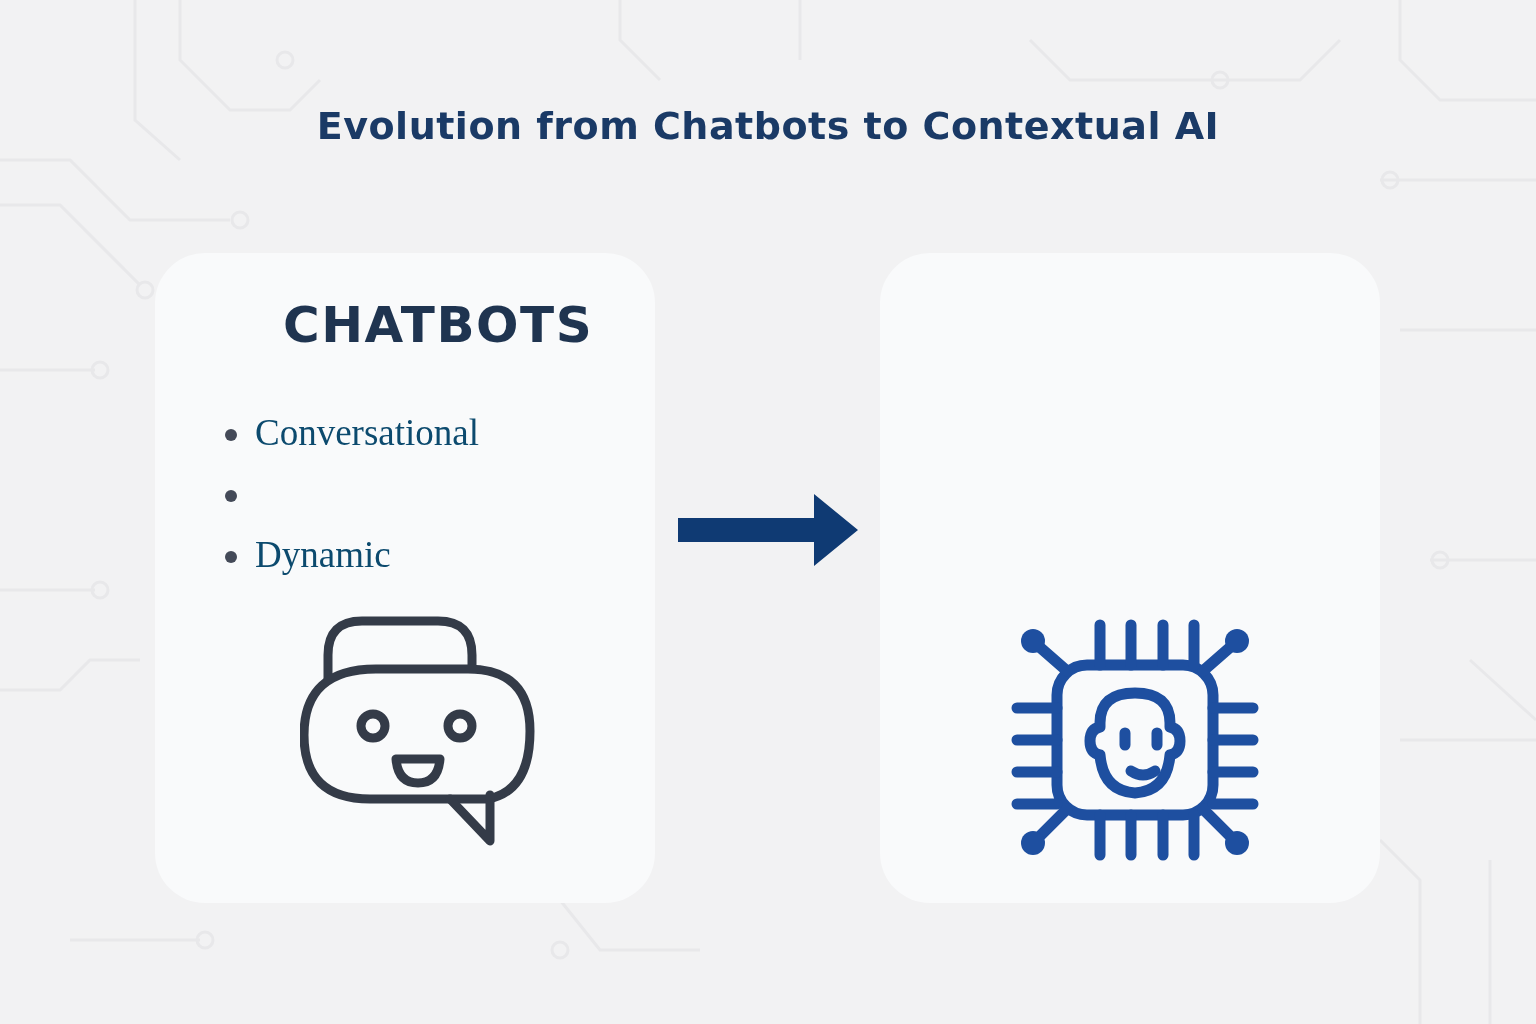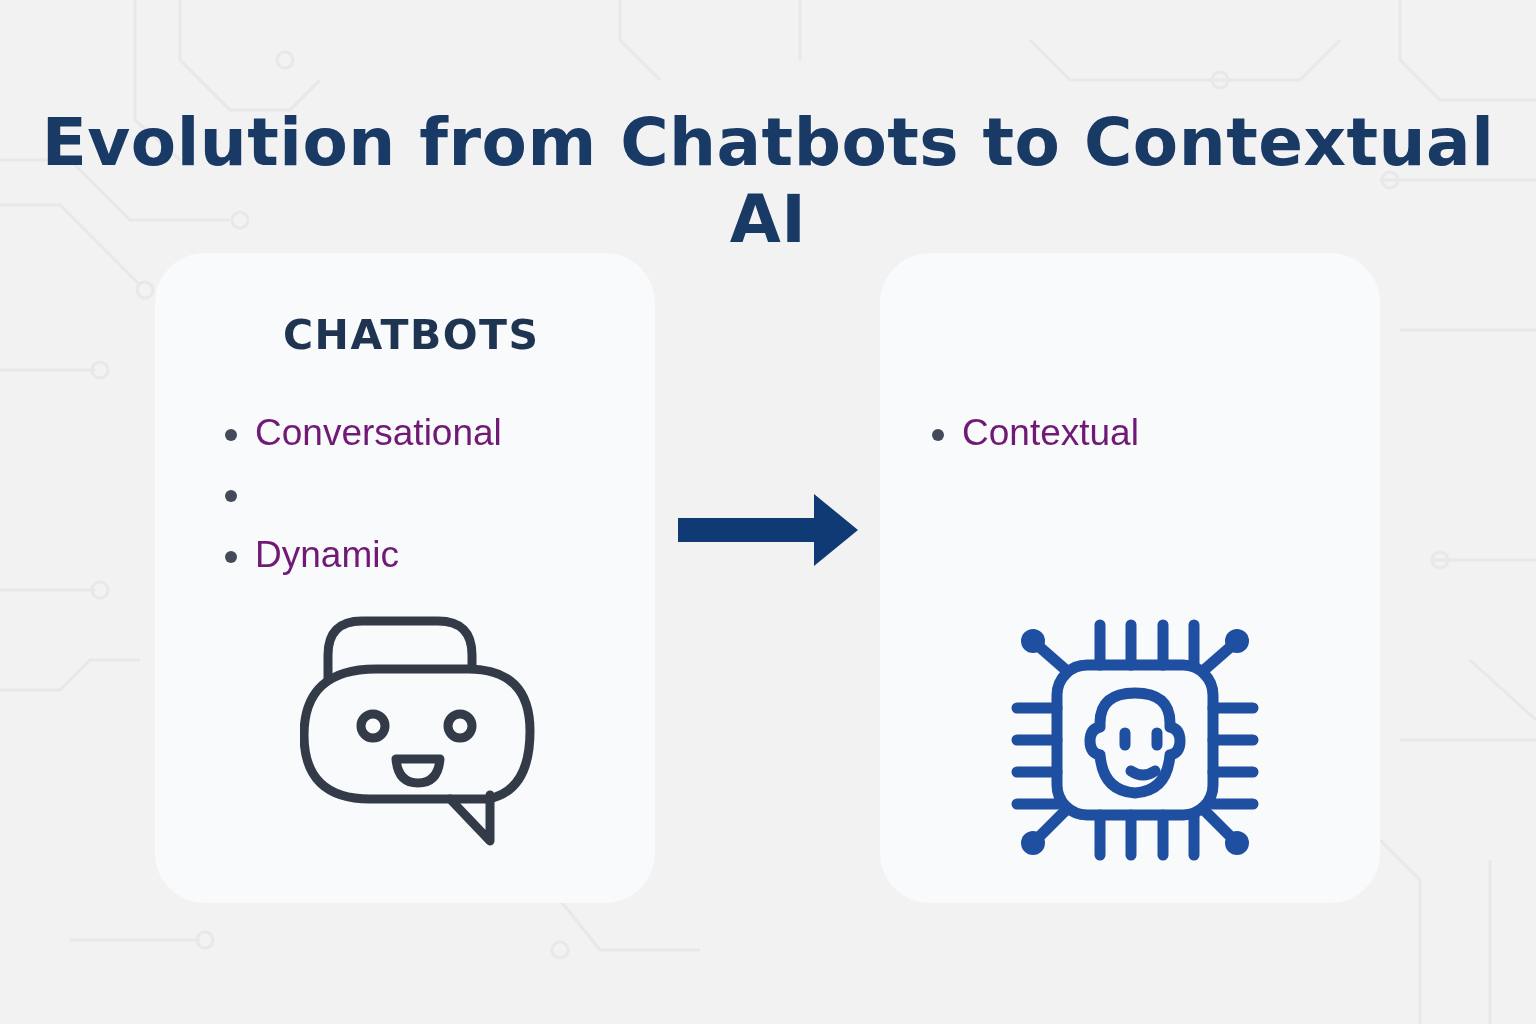--- a/index.html
+++ b/index.html
@@ -11,7 +11,7 @@
   .bg-pattern { position:absolute; left:0; top:0; width:1536px; height:1024px; }
   .title {
     position:absolute; left:0; top:104px; width:1536px; text-align:center;
-    font-size:66px; font-weight:bold; color:#1a3a66; letter-spacing:0.5px;
+    font-size:38px; font-weight:bold; color:#1a3a66; letter-spacing:0.5px;
     font-family:"DejaVu Sans", sans-serif;
   }
   .card {

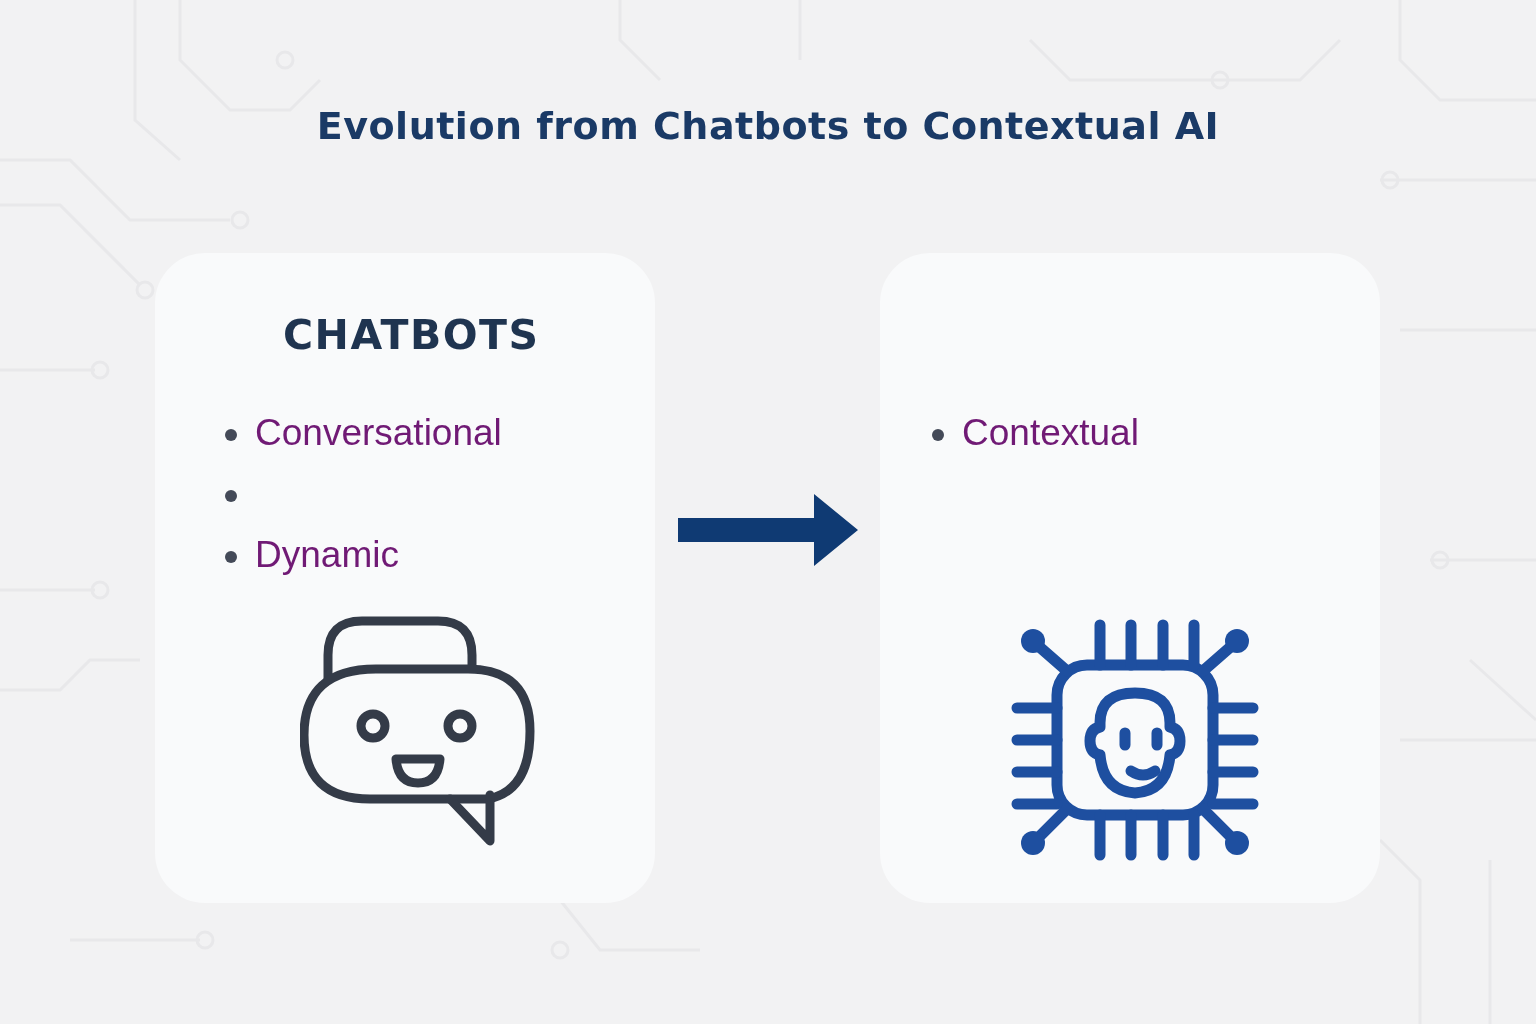--- a/index.html
+++ b/index.html
@@ -21,7 +21,7 @@
   .card.left { left:155px; }
   .card.right { left:880px; }
   .card-title {
-    position:absolute; top:58px; font-size:41px; font-weight:bold; color:#1f3450;
+    position:absolute; top:43px; font-size:50px; font-weight:bold; color:#1f3450;
     font-family:"DejaVu Sans", sans-serif; letter-spacing:1.5px; white-space:nowrap;
   }
   .card.left .card-title { left:128px; }

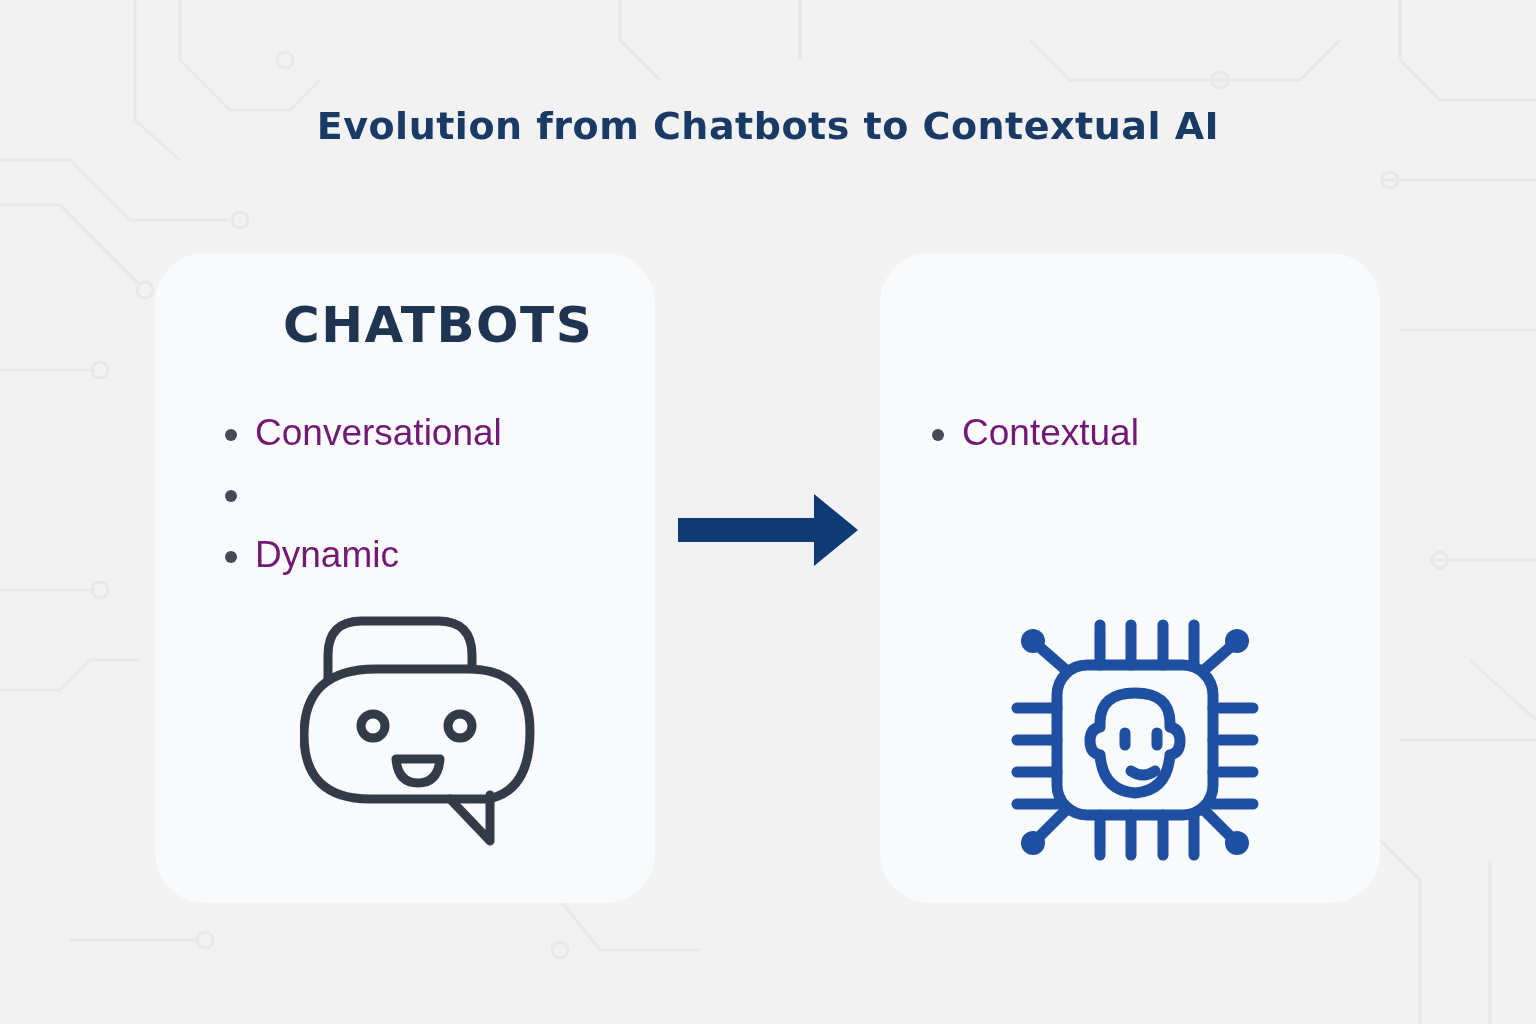--- a/index.html
+++ b/index.html
@@ -31,7 +31,7 @@
   .card.right .bullets { left:50px; }
   .bullets li {
     position:relative; padding-left:32px; height:61px; line-height:56px;
-    font-size:37px; color:#701a75; font-family:Liberation Sans, sans-serif;
+    font-size:37px; color:#0c4a6e; font-family:Liberation Serif, serif;
     white-space:nowrap;
   }
   .bullets li .dot {

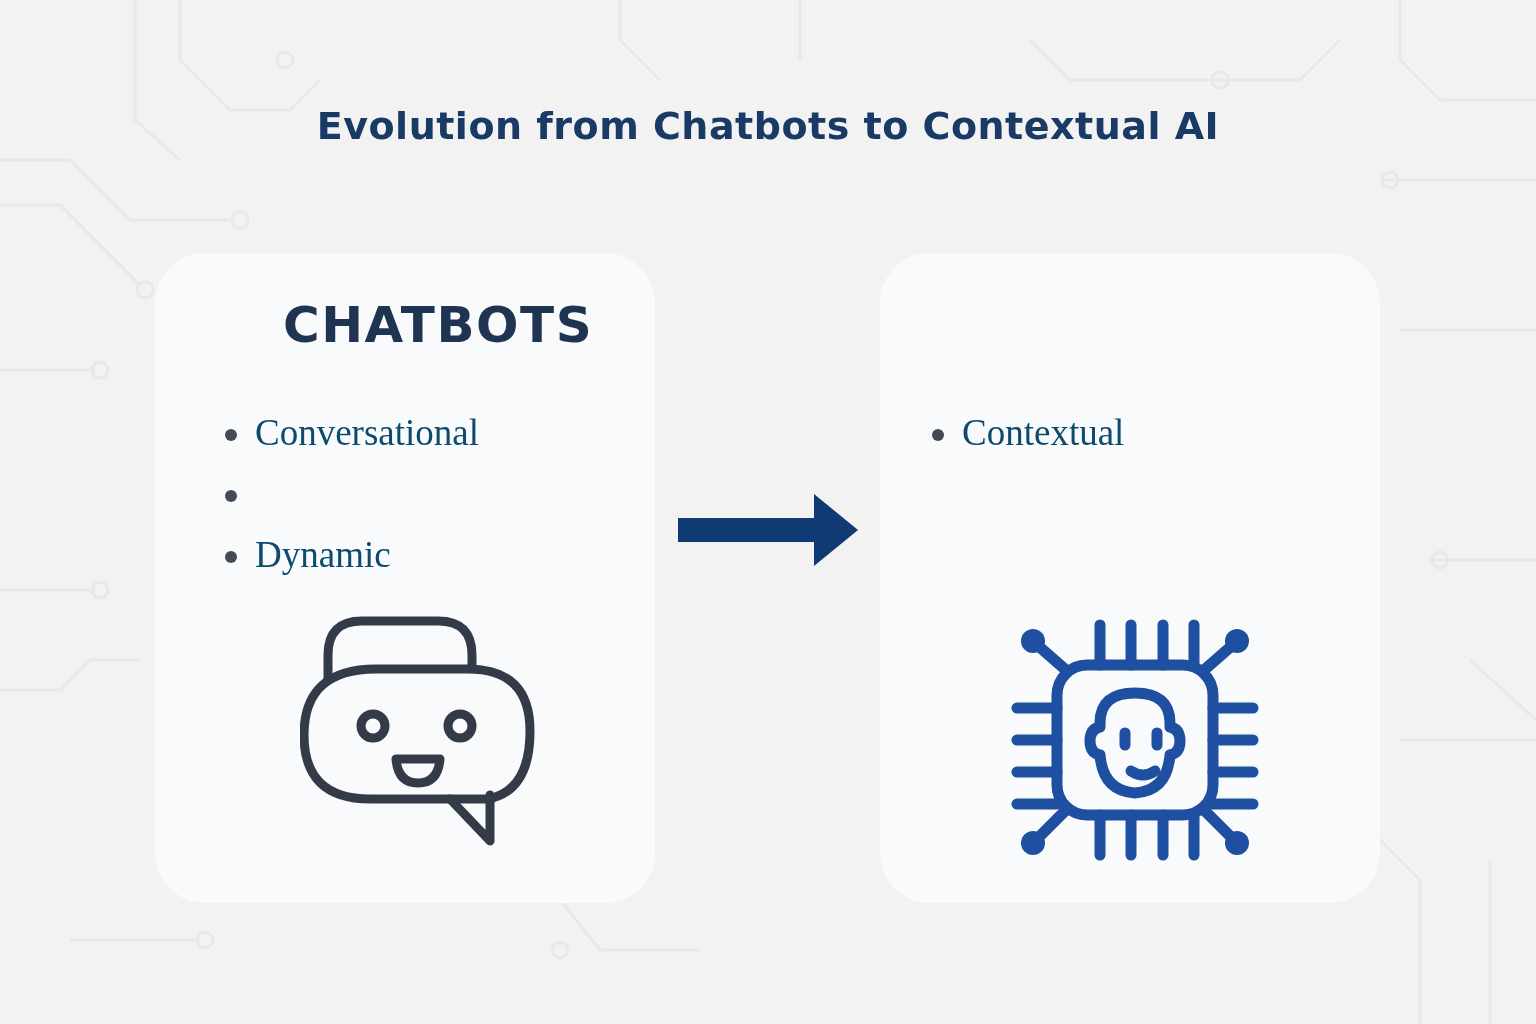--- a/index.html
+++ b/index.html
@@ -108,7 +108,6 @@
 
 <div class="card right">
   <ul class="bullets">
-    <li><span class="dot"></span><span>Contextual</span></li>
   </ul>
   <svg class="icon" viewBox="0 0 260 250">
     <g fill="none" stroke="#1e4fa0" stroke-width="11" stroke-linecap="round" stroke-linejoin="round">

